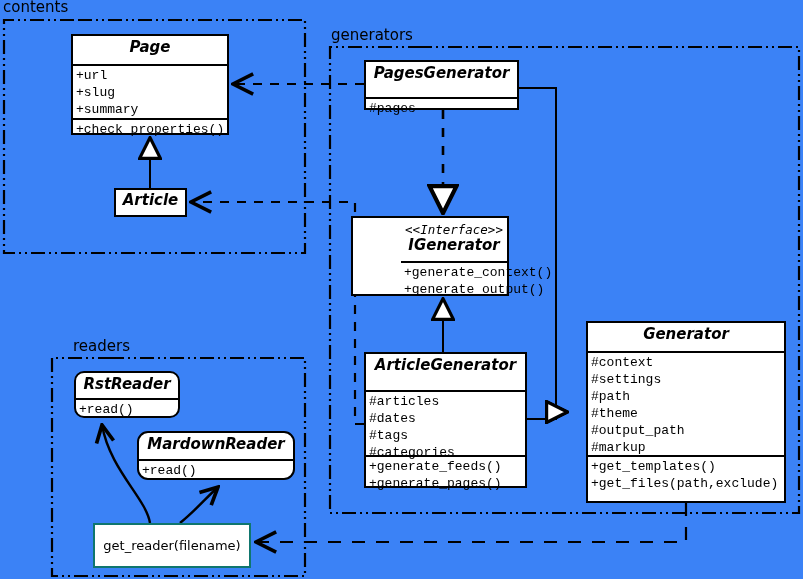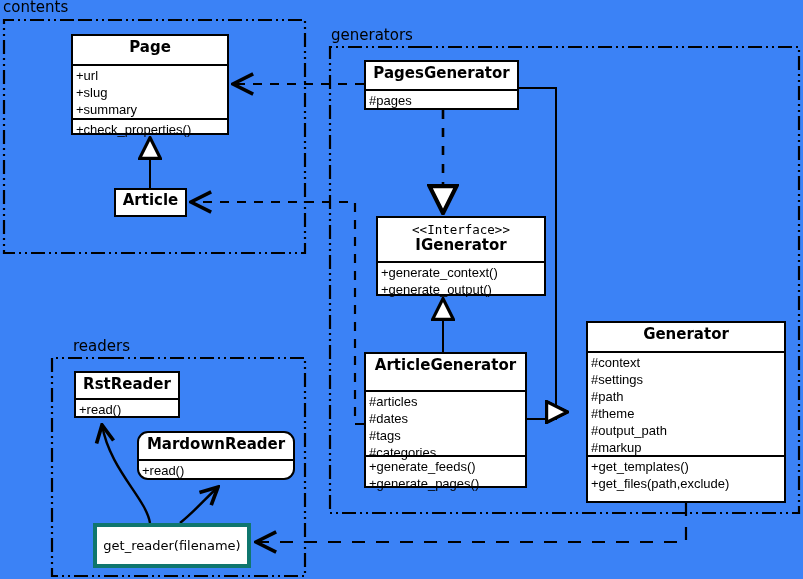--- a/index.html
+++ b/index.html
@@ -49,6 +49,7 @@
     padding: 3px 4px 4px 4px;
     line-height: 1.12;
     white-space: nowrap;
+    font-style: italic;
   }
   .uml .stereo {
     display: block;

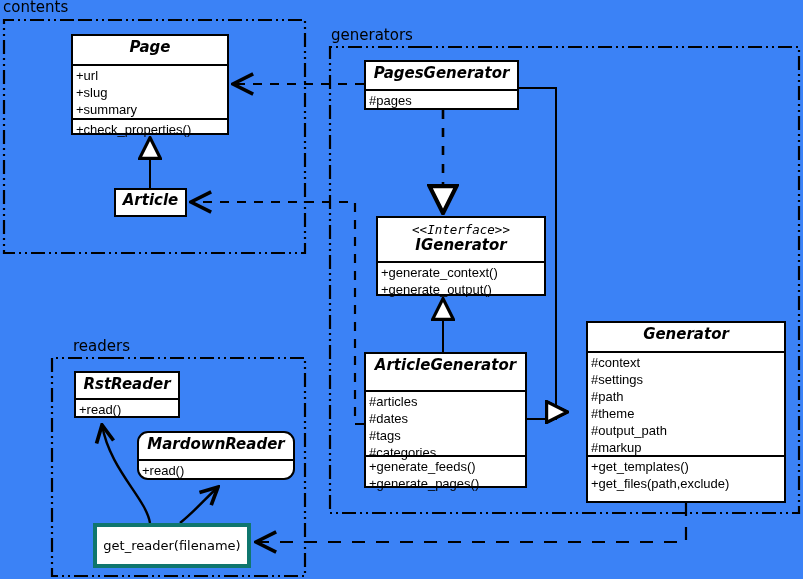--- a/index.html
+++ b/index.html
@@ -62,7 +62,7 @@
     box-sizing: border-box;
     border-top: 2px solid #000;
     padding: 1px 3px 2px 3px;
-    font-family: Liberation Sans, sans-serif;
+    font-family: Liberation Mono, monospace;
     font-size: 13px;
     color: #000;
     line-height: 1.31;

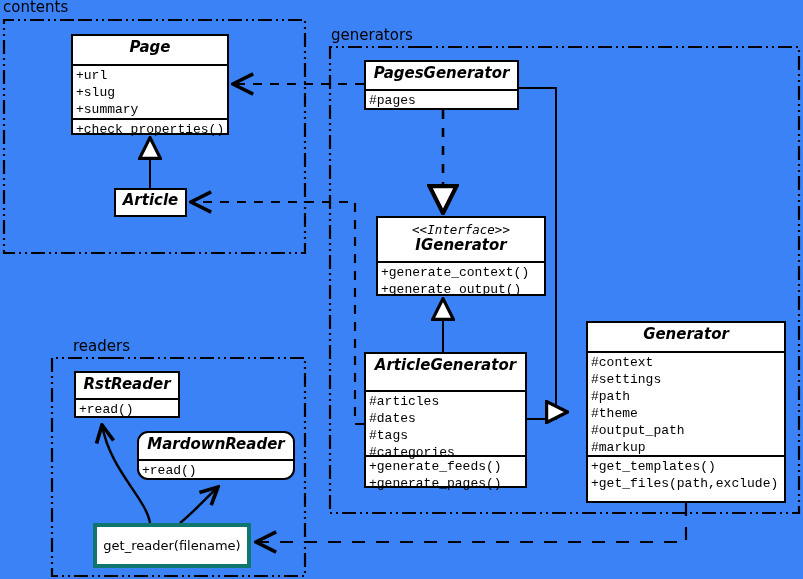--- a/index.html
+++ b/index.html
@@ -176,7 +176,7 @@
   </div>
 
   <div class="uml" style="left:364px; top:60px; width:155px; height:50px;">
-    <div class="hdr" style="height:27px;">PagesGenerator</div>
+    <div class="hdr" style="height:35px;">PagesGenerator</div>
     <div class="sect">
       <div>#pages</div>
     </div>

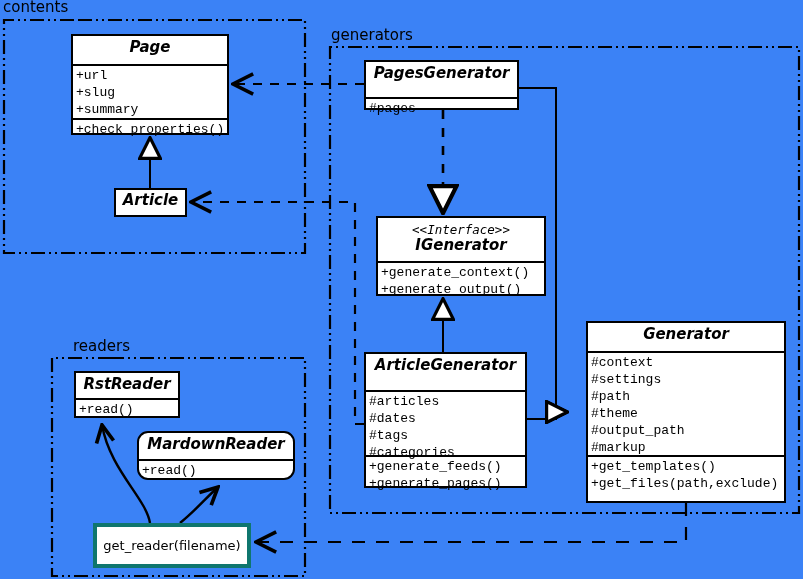--- a/index.html
+++ b/index.html
@@ -182,7 +182,7 @@
     </div>
   </div>
 
-  <div class="uml" style="left:376px; top:216px; width:170px; height:80px;">
+  <div class="uml" style="left:351px; top:216px; width:158px; height:80px;padding-left:48px;">
     <div class="hdr" style="height:43px; padding-top:4px;">
       <span class="stereo">&lt;&lt;Interface&gt;&gt;</span>
       <span>IGenerator</span>

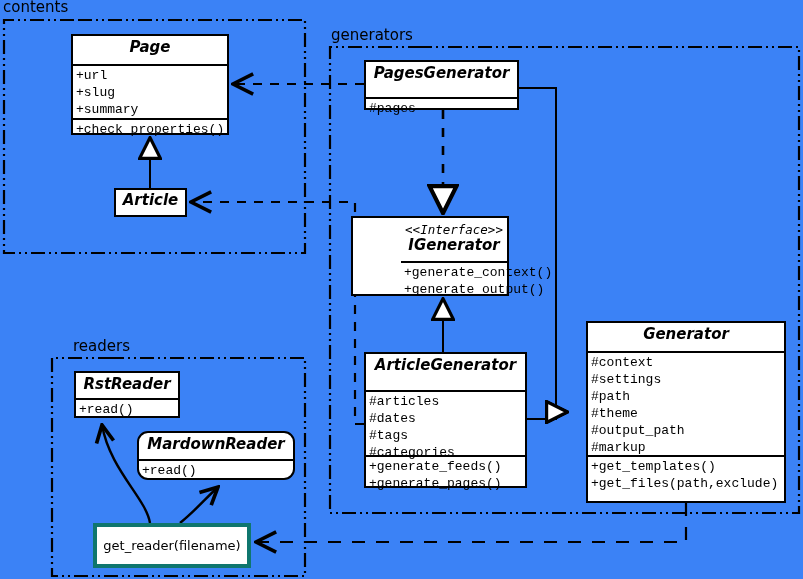--- a/index.html
+++ b/index.html
@@ -223,7 +223,7 @@
     </div>
   </div>
 
-  <div class="uml" style="left:74px; top:371px; width:106px; height:47px;">
+  <div class="uml" style="left:74px; top:371px; width:106px; height:47px;border-radius:10px;">
     <div class="hdr" style="height:25px;">RstReader</div>
     <div class="sect">
       <div>+read()</div>

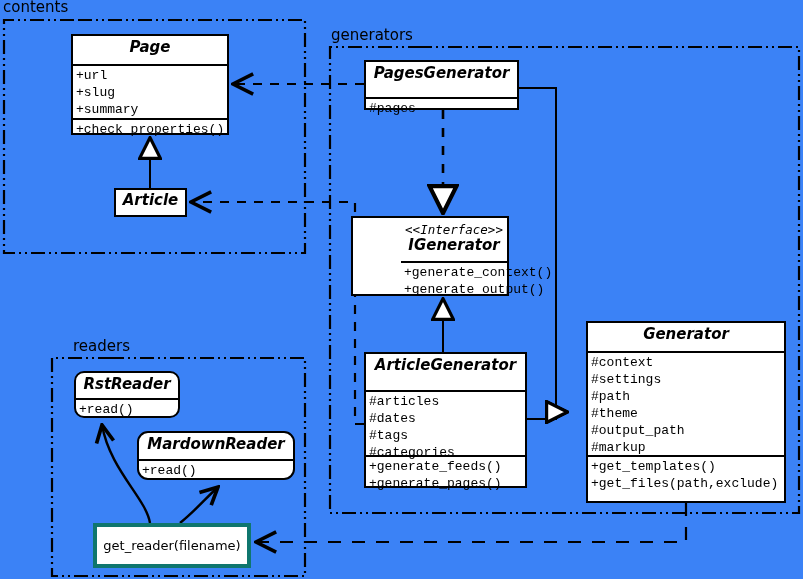--- a/index.html
+++ b/index.html
@@ -72,7 +72,7 @@
   .plainbox {
     position: absolute;
     box-sizing: border-box;
-    border: 4px solid #0f766e;
+    border: 2px solid #0f766e;
     background: #fff;
     display: flex;
     align-items: center;

